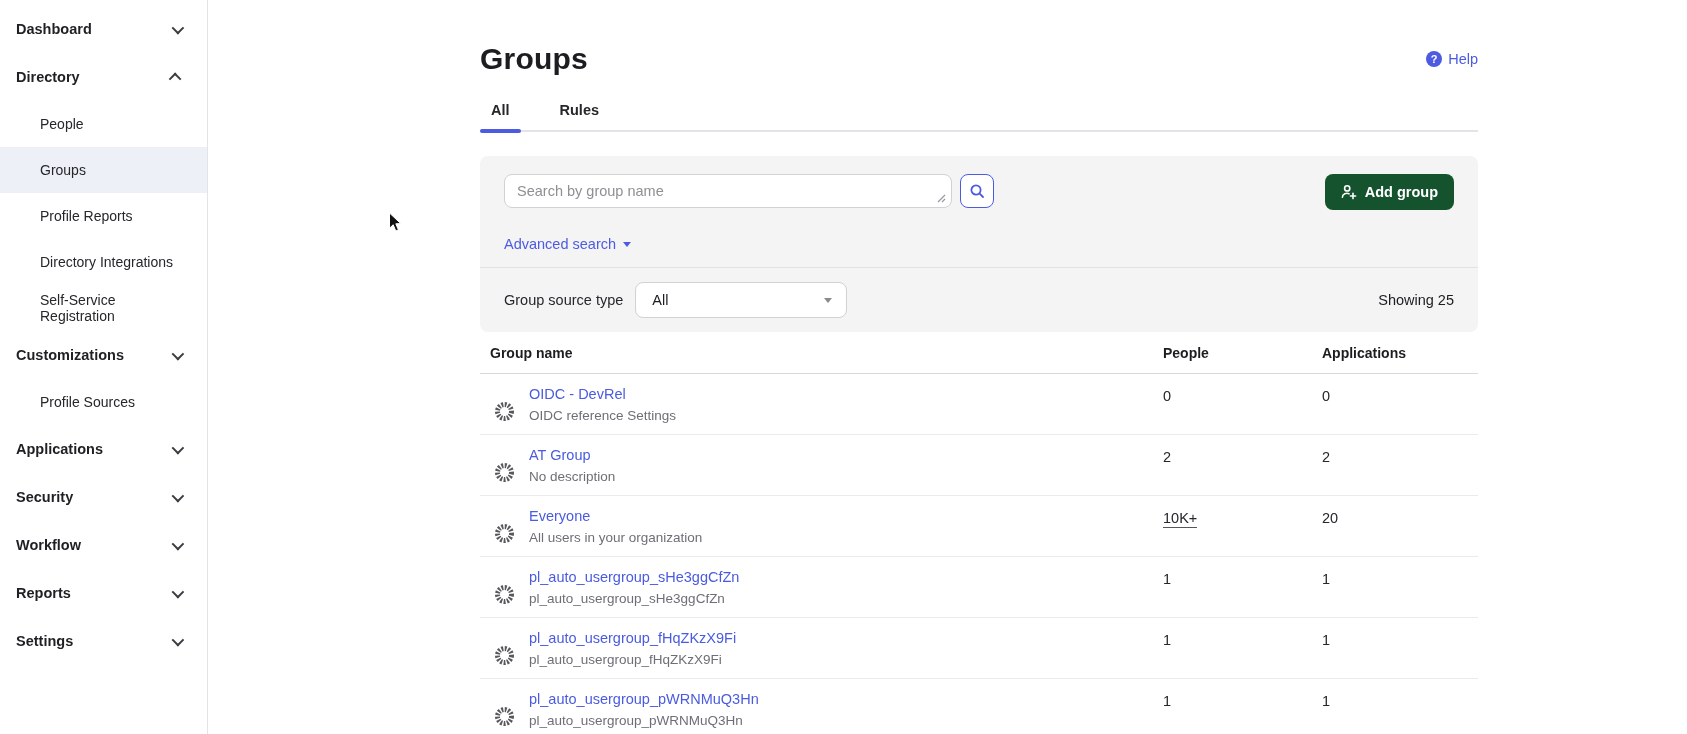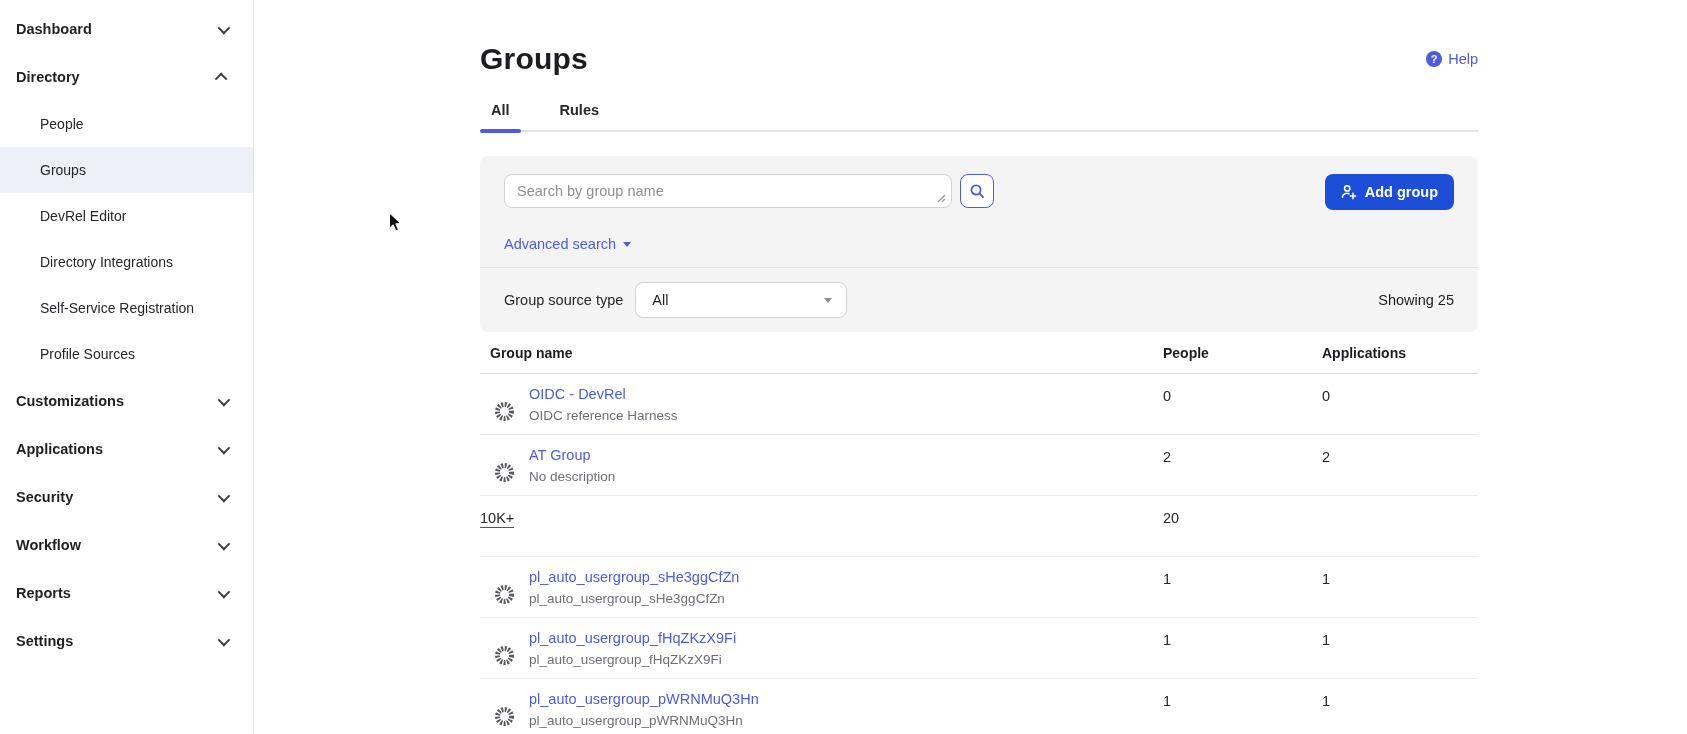--- a/index.html
+++ b/index.html
@@ -14,7 +14,7 @@
   
   .sidebar {
     position: absolute; left: 0; top: 0; bottom: 0;
-    width: 254px;
+    width: 208px;
     background: #ffffff;
     border-right: 1px solid #e3e3e8;
     padding-top: 5px;

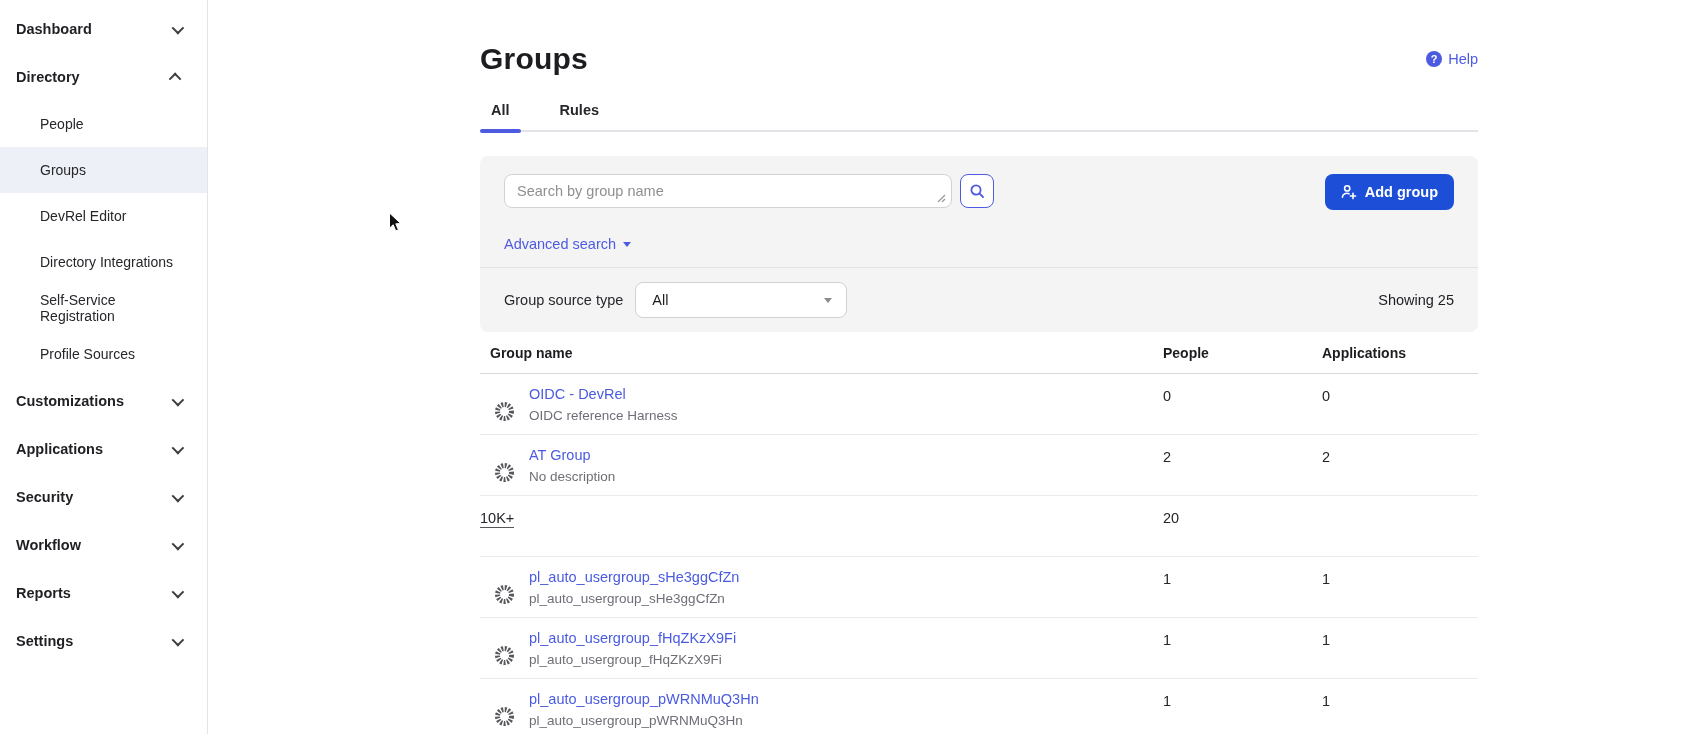--- a/index.html
+++ b/index.html
@@ -131,7 +131,7 @@
   .add-group-btn {
     margin-left: auto;
     height: 36px; padding: 0 16px;
-    background: #1d4ed8;
+    background: #14532d;
     border: none; border-radius: 8px;
     color: #ffffff; font-size: 14.5px; font-weight: 700;
     font-family: "Liberation Sans", sans-serif;

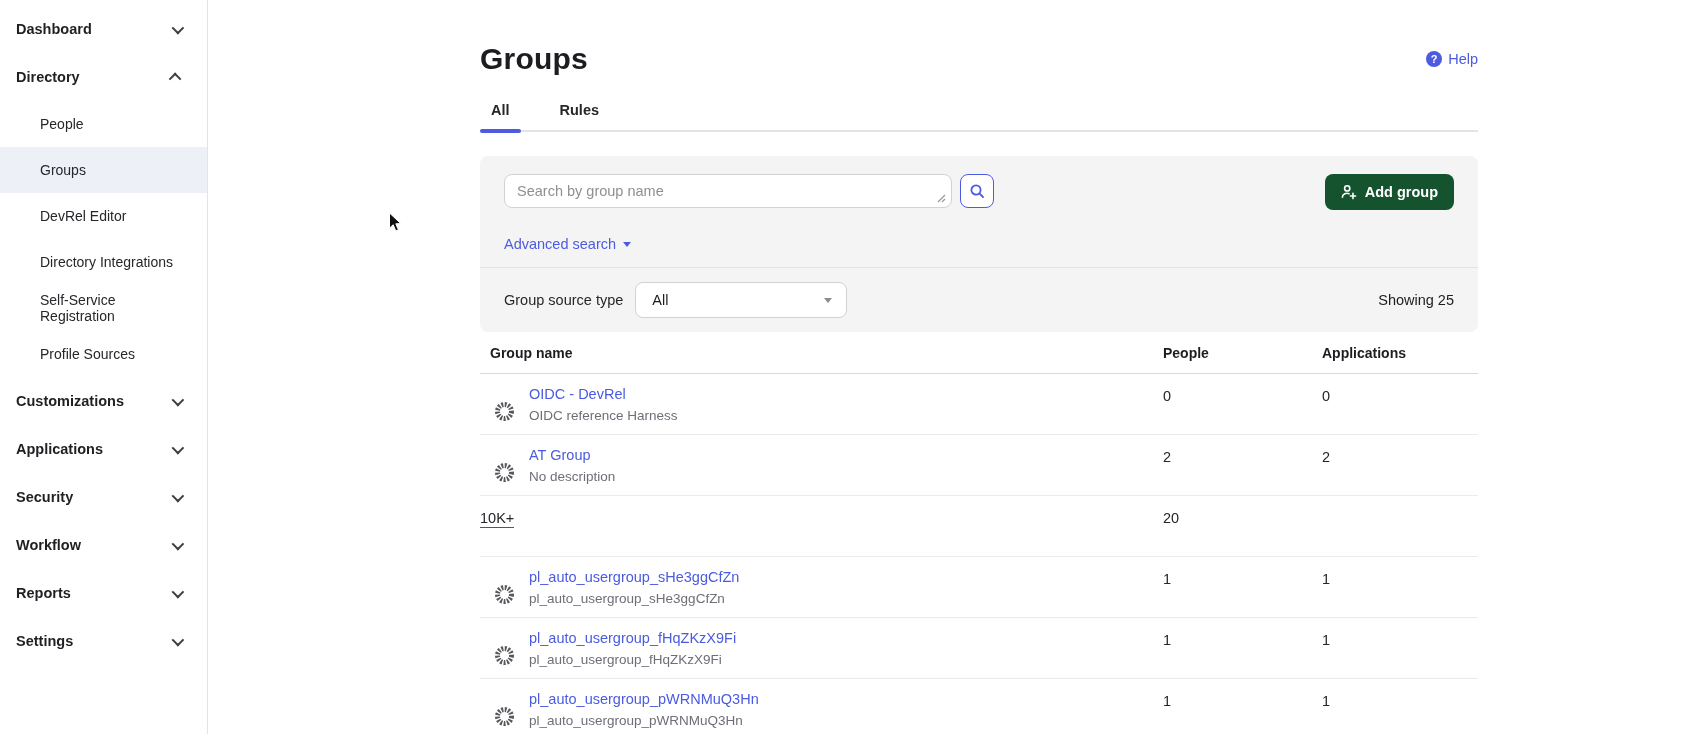--- a/index.html
+++ b/index.html
@@ -218,7 +218,7 @@
     <span>Groups</span>
   </div>
   <div class="nav-item nav-sub">
-    <span>DevRel Editor</span>
+    <span>Profile Reports</span>
   </div>
   <div class="nav-item nav-sub">
     <span>Directory Integrations</span>

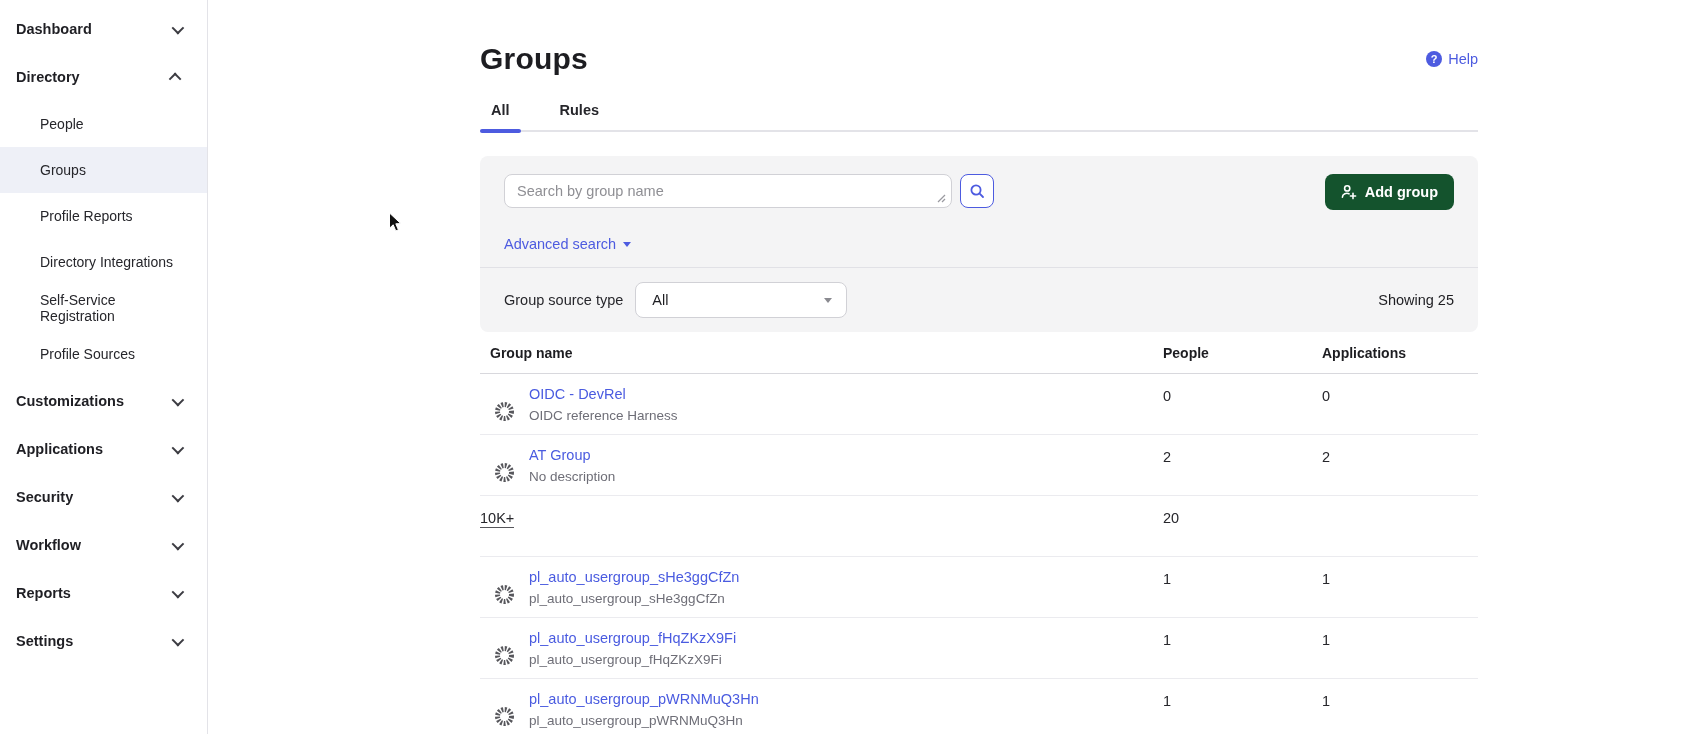--- a/index.html
+++ b/index.html
@@ -226,12 +226,12 @@
   <div class="nav-item nav-sub">
     <span>Self-Service Registration</span>
   </div>
+  <div class="nav-item nav-top">
+    <span>Customizations</span>
+    <span class="chevron"></span>
+  </div>
   <div class="nav-item nav-sub">
     <span>Profile Sources</span>
-  </div>
-  <div class="nav-item nav-top">
-    <span>Customizations</span>
-    <span class="chevron"></span>
   </div>
   <div class="nav-item nav-top">
     <span>Applications</span>

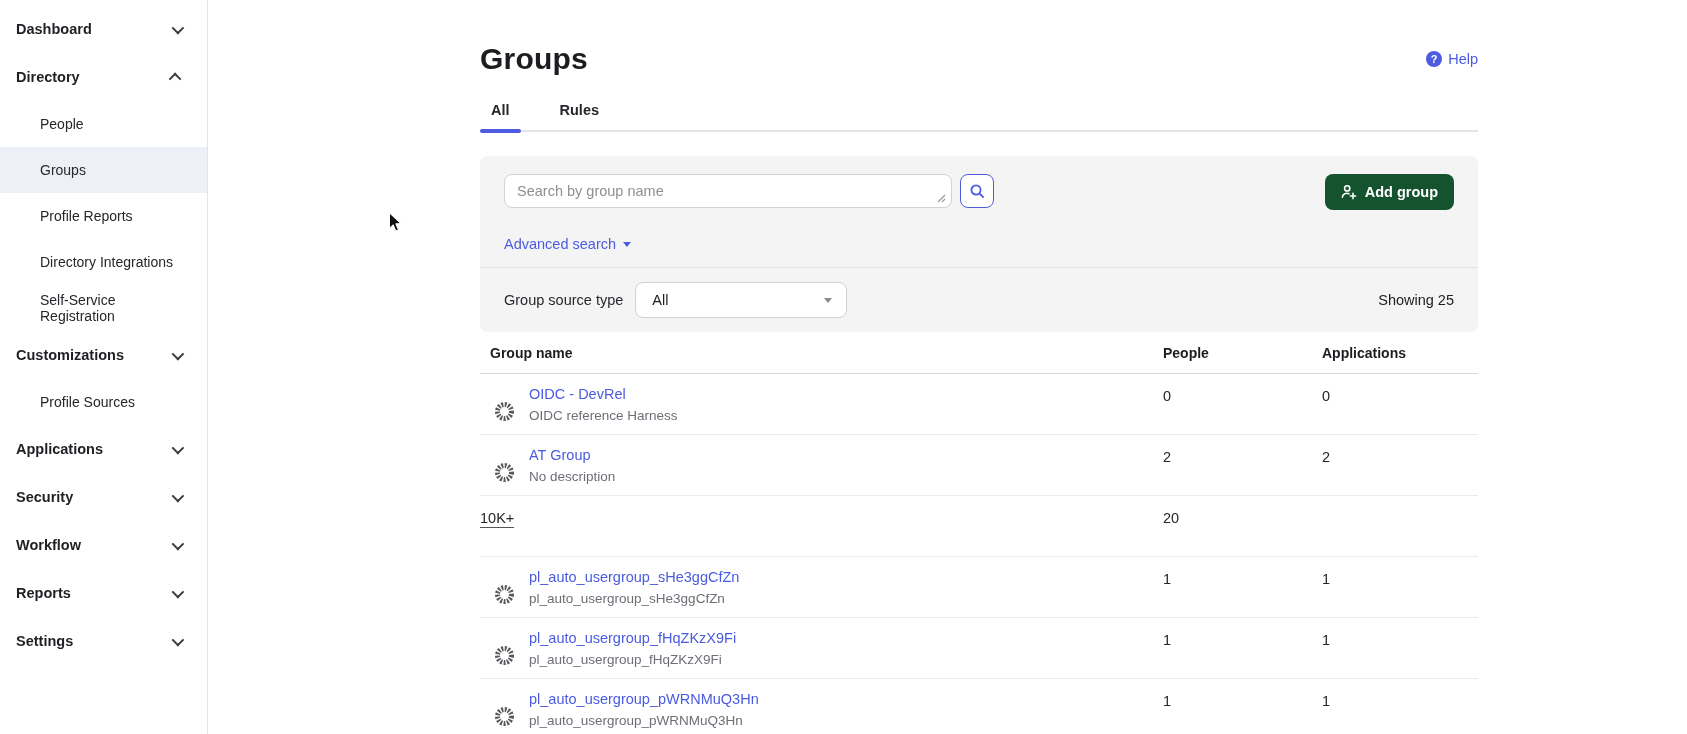--- a/index.html
+++ b/index.html
@@ -329,7 +329,7 @@
           </svg>
           <span class="group-text">
             <a class="group-name">OIDC - DevRel</a>
-            <span class="group-desc">OIDC reference Harness</span>
+            <span class="group-desc">OIDC reference Settings</span>
           </span>
         </div>
         <div class="num-cell">0</div>

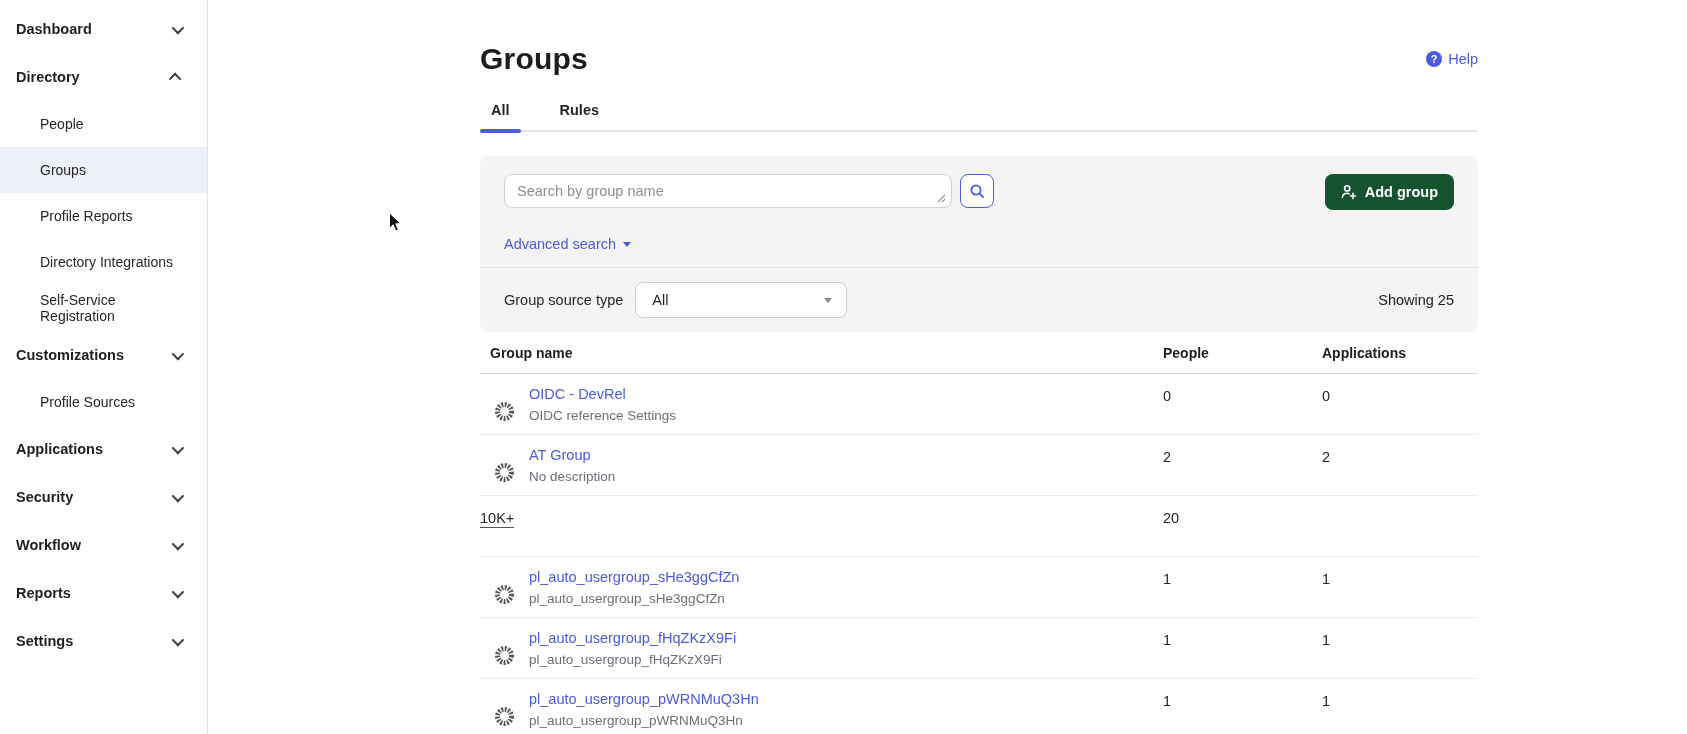--- a/index.html
+++ b/index.html
@@ -351,6 +351,15 @@
       </div>
 
       <div class="grid-row table-row">
+        <div class="group-cell">
+          <svg class="group-icon" width="23" height="23" viewBox="0 0 23 23">
+            <circle cx="11.5" cy="11.5" r="7" fill="none" stroke="#57575c" stroke-width="5" stroke-dasharray="1.9 1.4"></circle>
+          </svg>
+          <span class="group-text">
+            <a class="group-name">Everyone</a>
+            <span class="group-desc">All users in your organization</span>
+          </span>
+        </div>
         <div class="num-cell"><span class="underlined">10K+</span></div>
         <div class="num-cell">20</div>
       </div>

